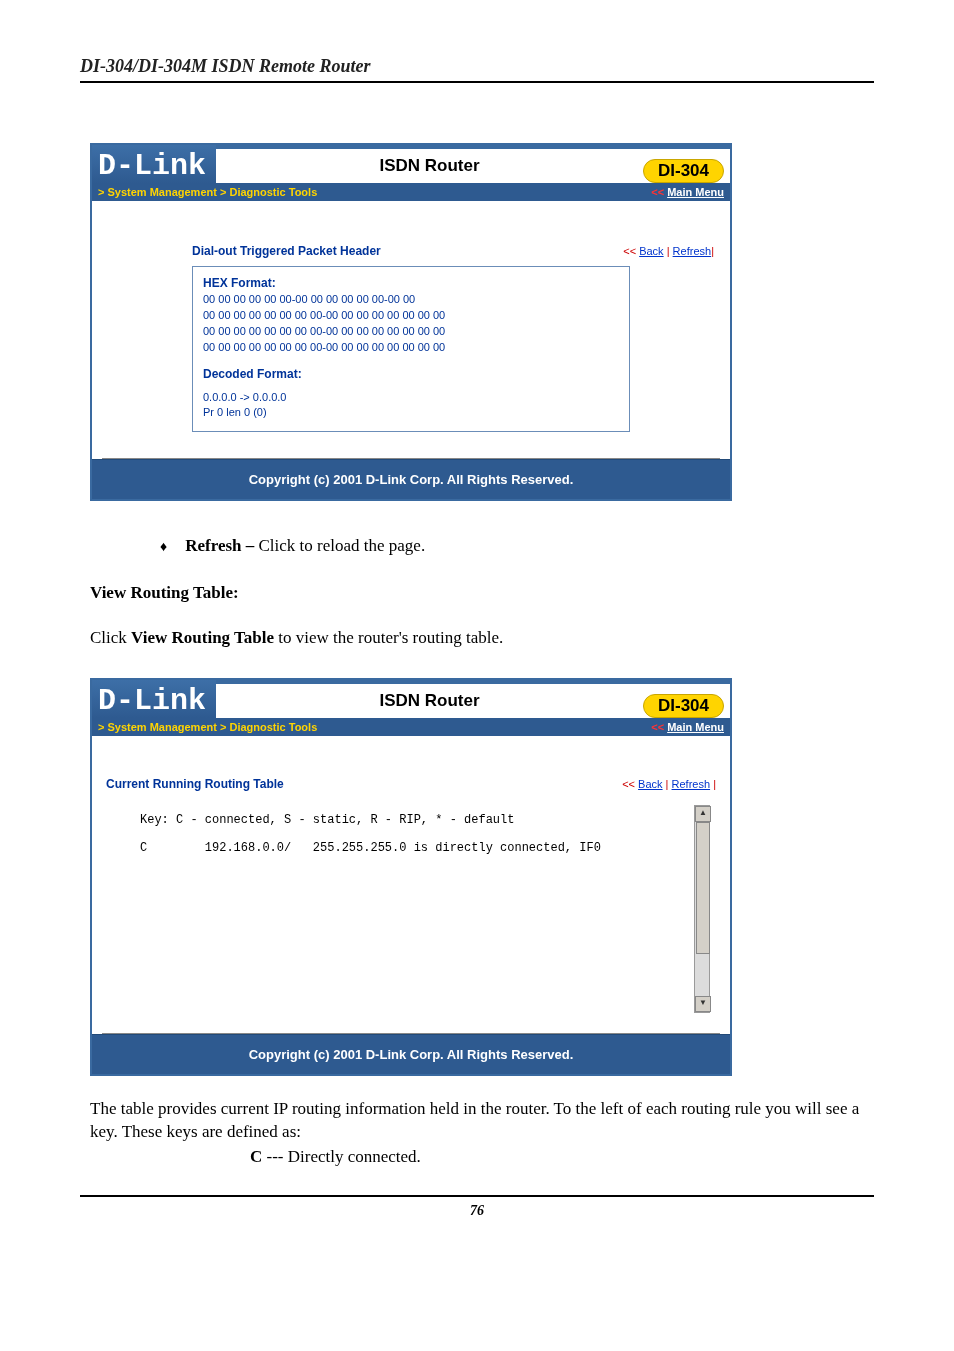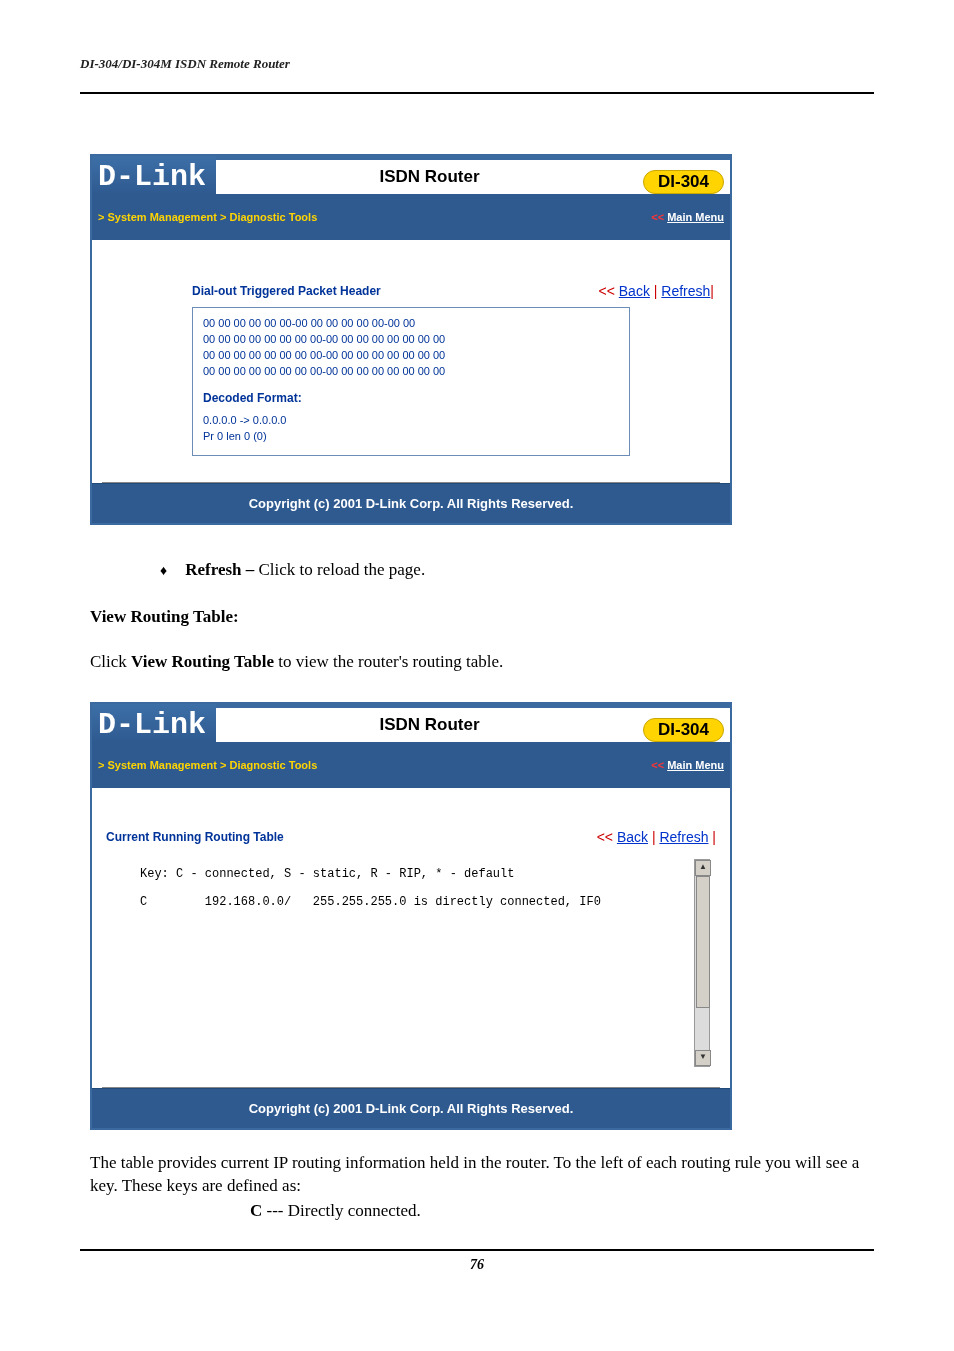--- a/index.html
+++ b/index.html
@@ -15,9 +15,9 @@
   .running-header {
     font-style: italic;
     font-weight: bold;
-    font-size: 13px;
+    font-size: 18px;
     color: #222;
-    padding-bottom: 20px;
+    padding-bottom: 4px;
     border-bottom: 2.5px solid #000;
     margin-bottom: 60px;
   }

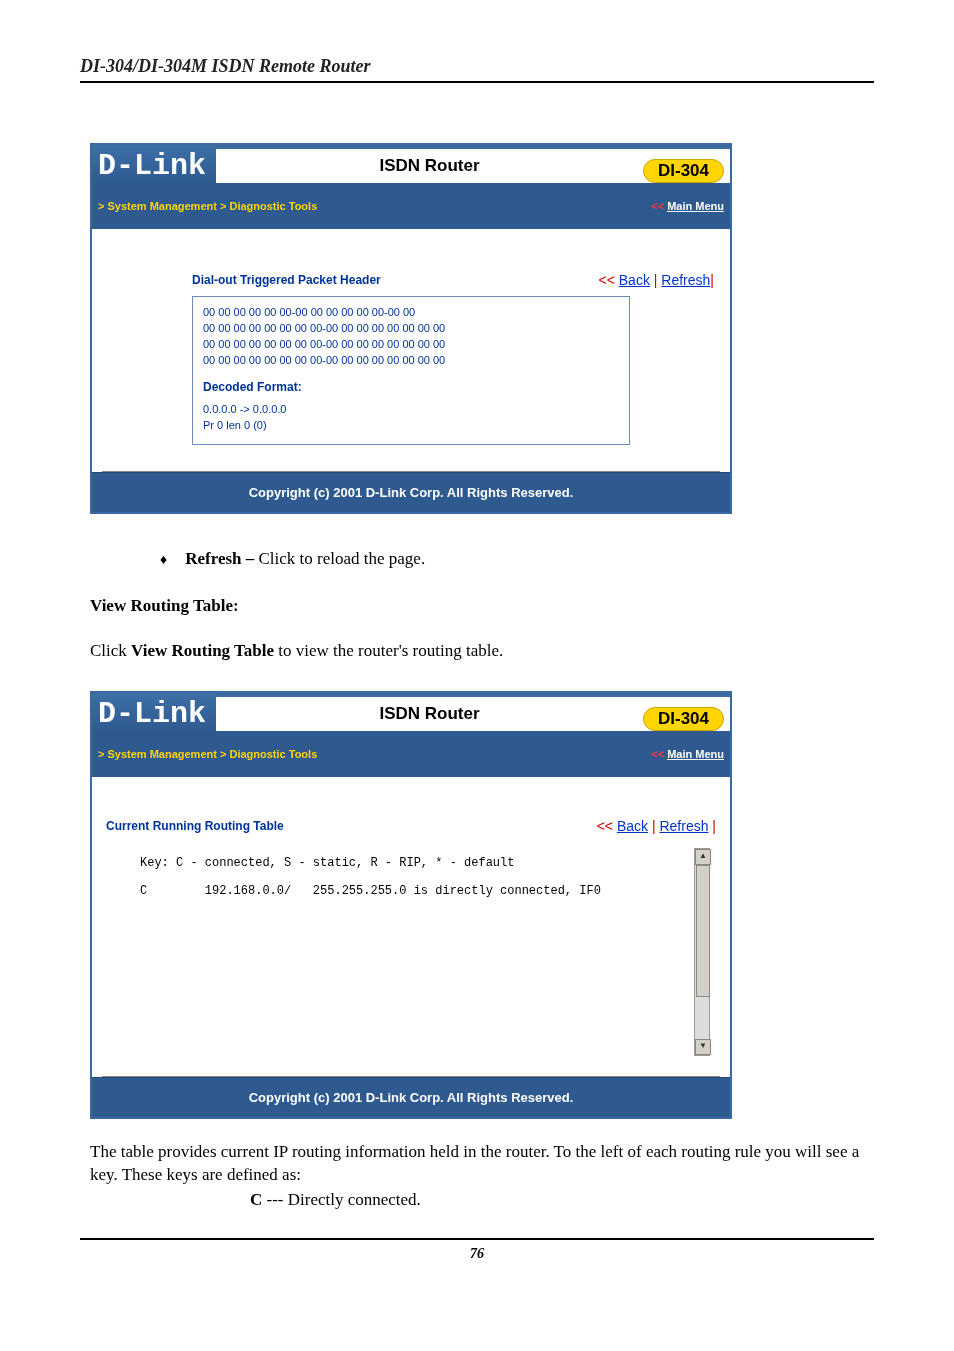--- a/index.html
+++ b/index.html
@@ -79,7 +79,7 @@
     display: flex;
     justify-content: space-between;
     align-items: center;
-    padding: 17px 6px;
+    padding: 3px 6px;
     font-size: 11px;
   }
   .breadcrumb-row .crumbs {

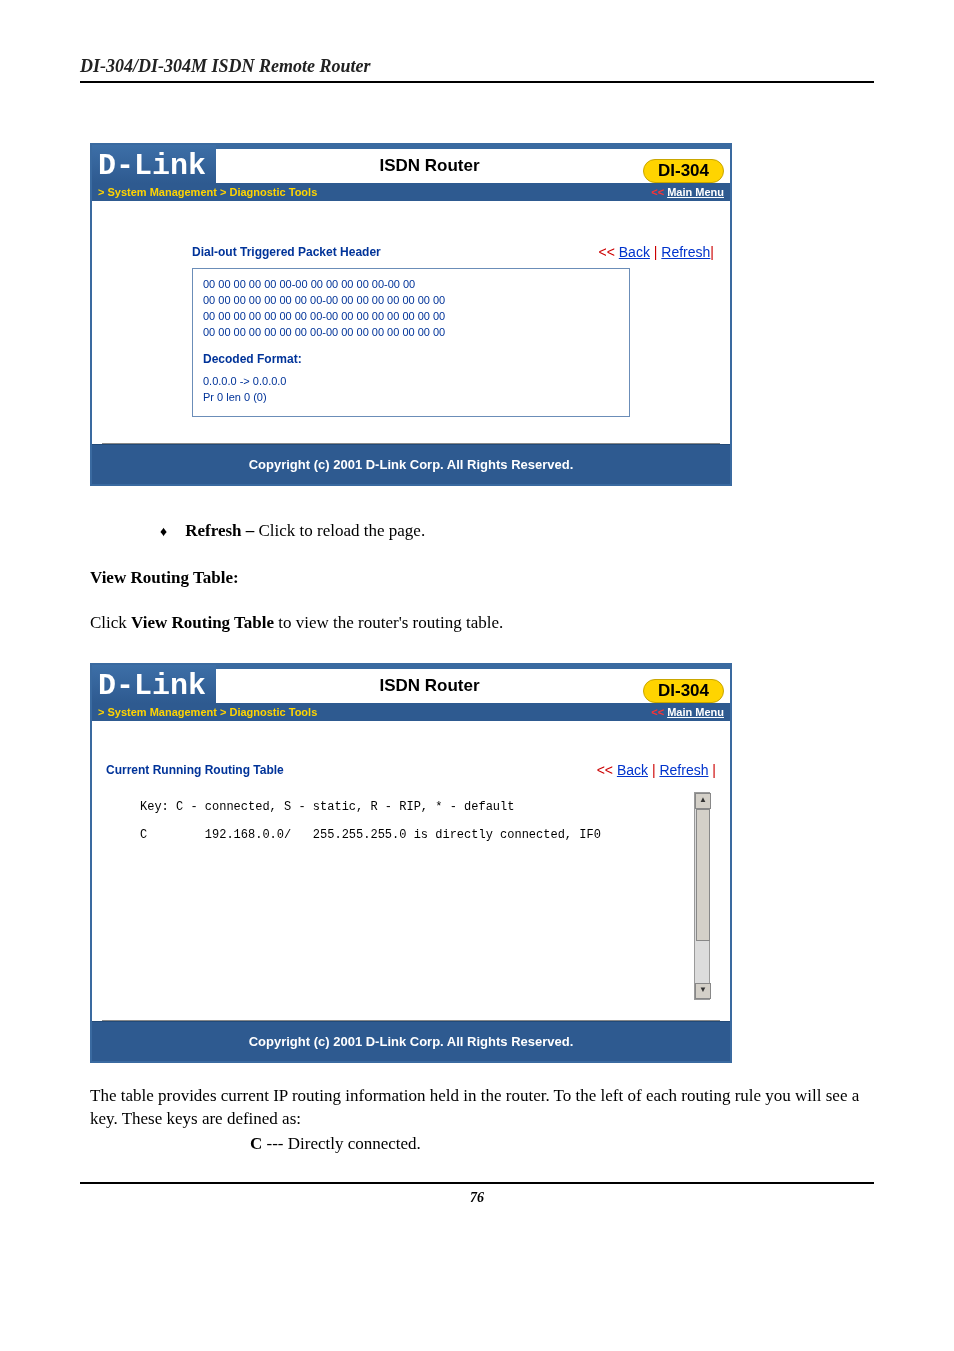--- a/index.html
+++ b/index.html
@@ -113,7 +113,7 @@
   }
   .section-links {
     color: #cc0000;
-    font-size: 14px;
+    font-size: 11px;
   }
   .section-links a {
     color: #0033cc;

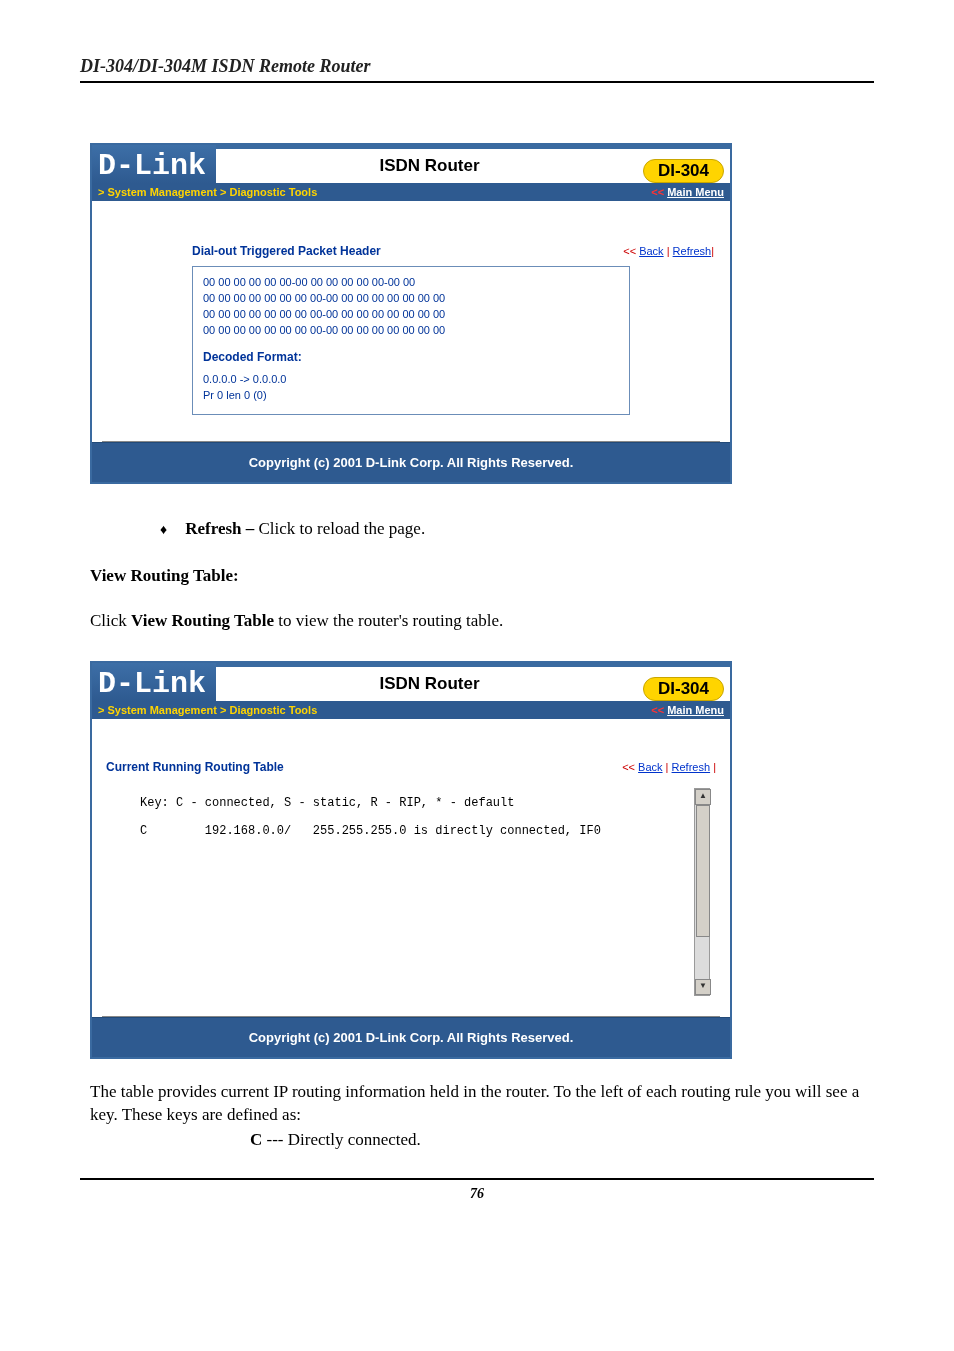--- a/index.html
+++ b/index.html
@@ -234,6 +234,7 @@
         </span>
       </div>
       <div class="data-box">
+        <div class="label">HEX Format:</div>
         <div class="mono">00 00 00 00 00 00-00 00 00 00 00 00-00 00</div>
         <div class="mono"></div>
         <div class="mono">00 00 00 00 00 00 00 00-00 00 00 00 00 00 00 00</div>

